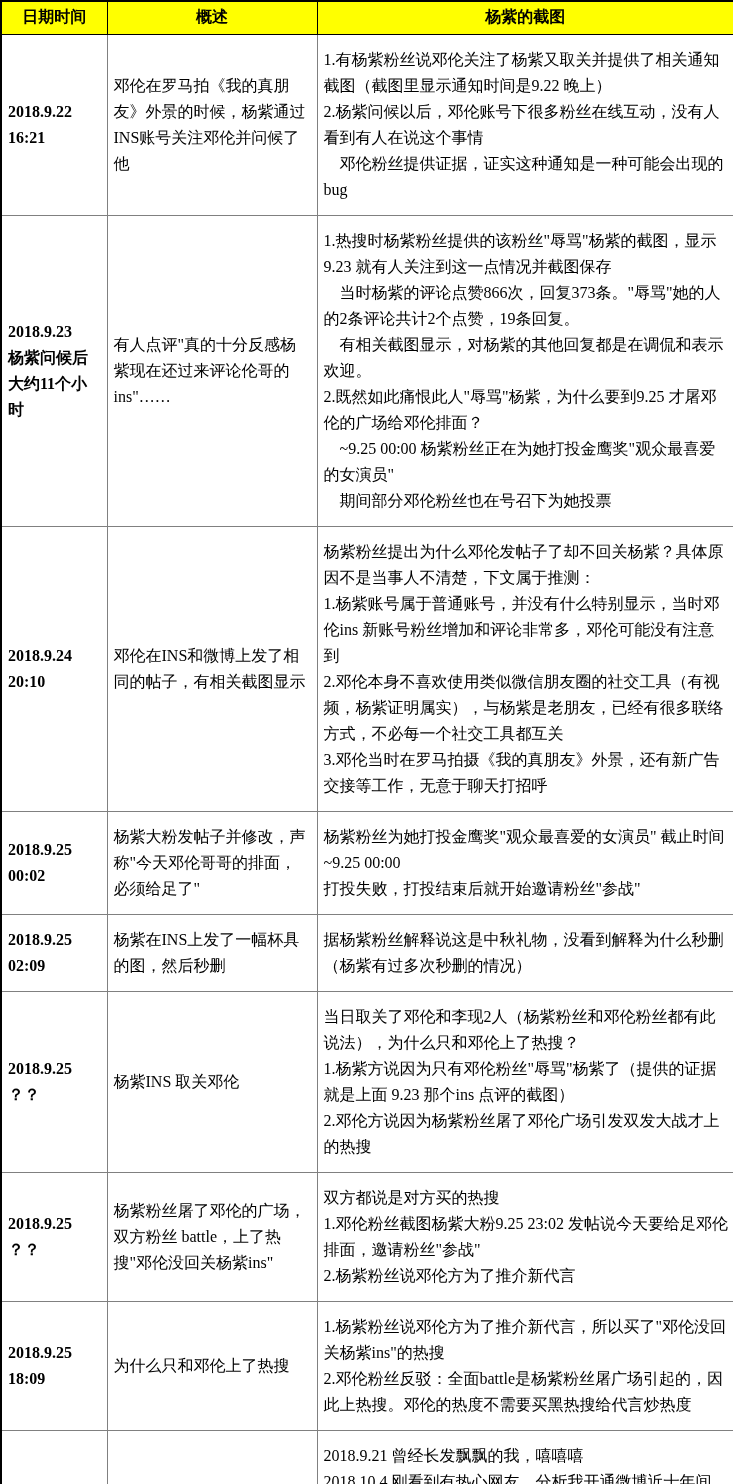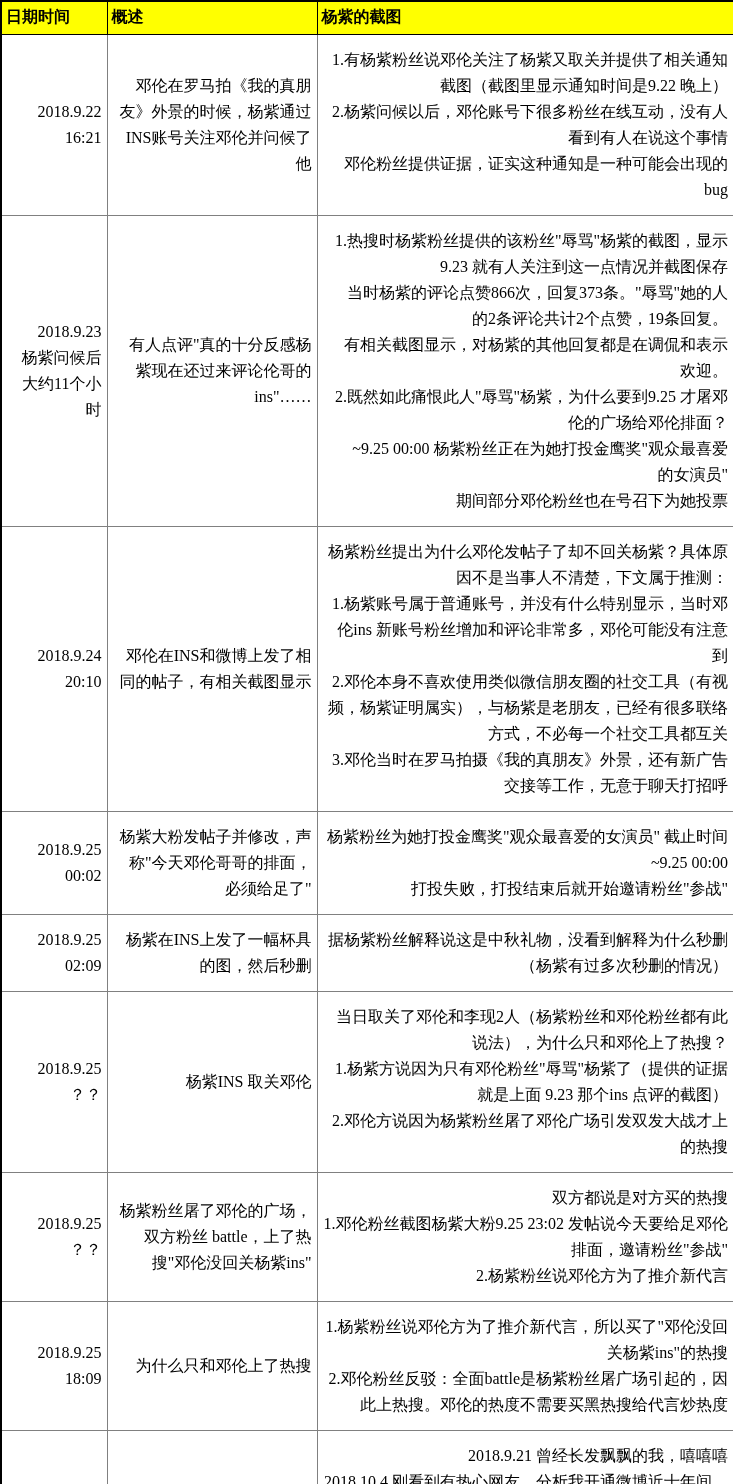--- a/index.html
+++ b/index.html
@@ -28,7 +28,7 @@
     border: 1px solid #000000;
     font-weight: bold;
     font-size: 16px;
-    text-align: left;
+    text-align: center;
     vertical-align: middle;
     padding: 2px 4px;
   }

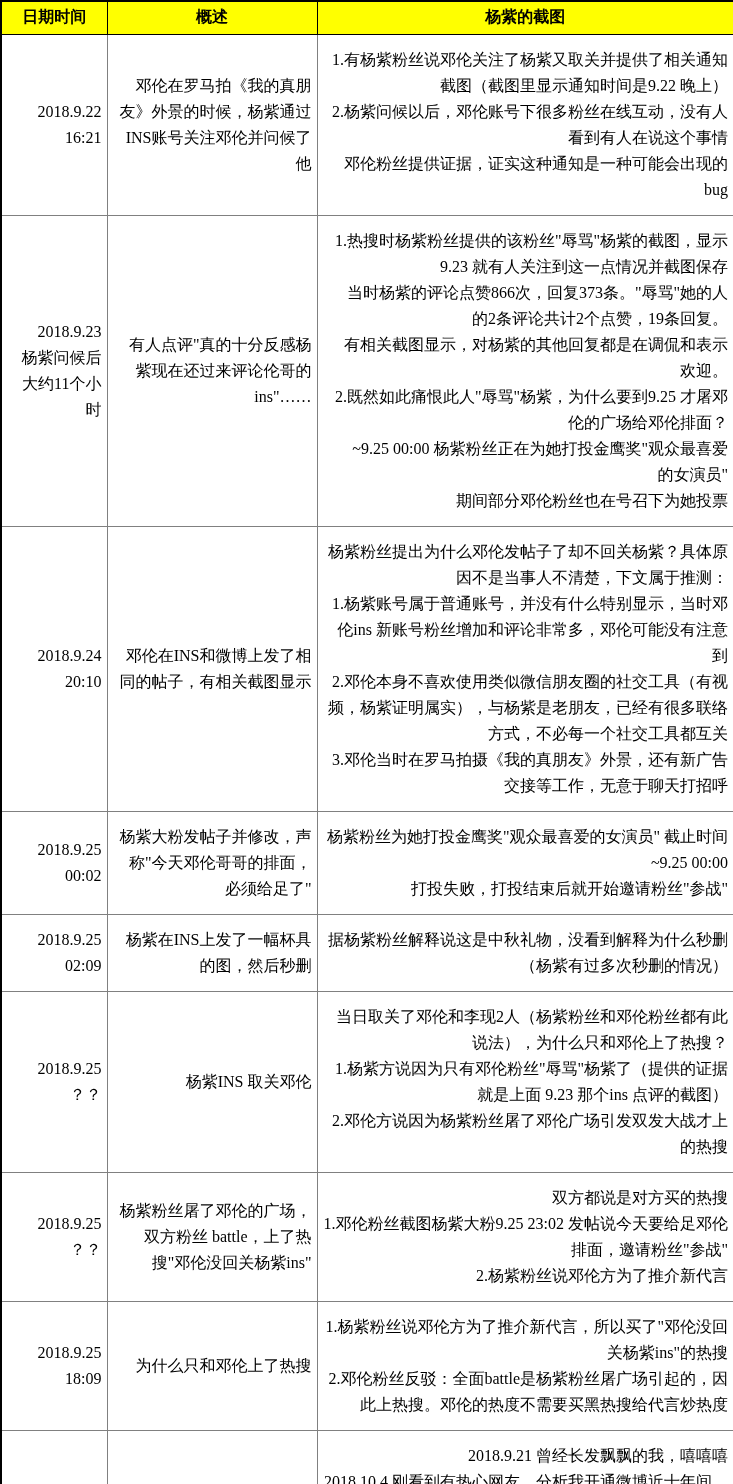--- a/index.html
+++ b/index.html
@@ -42,7 +42,7 @@
     padding: 12px 5px;
     white-space: pre-wrap;
     word-break: break-word;
-    text-align: right;
+    text-align: left;
   }
   td.date-cell    { padding-left: 6px; }
   td.summary-cell { padding-left: 6px; font-family: Liberation Serif, serif; }

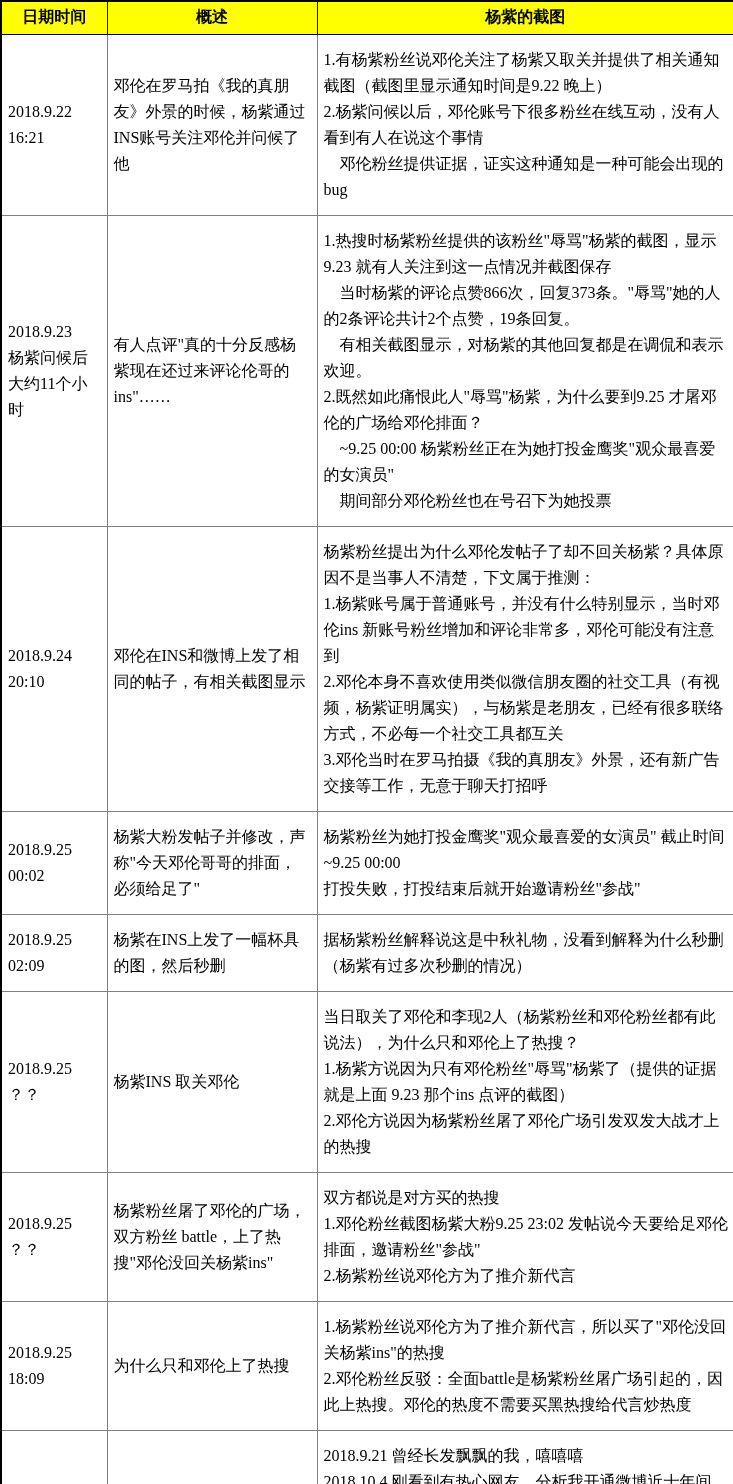--- a/index.html
+++ b/index.html
@@ -44,7 +44,7 @@
     word-break: break-word;
     text-align: left;
   }
-  td.date-cell    { padding-left: 6px; }
+  td.date-cell    { padding-left: 6px; font-weight: bold; }
   td.summary-cell { padding-left: 6px; font-family: Liberation Serif, serif; }
   td.detail-cell  { padding-left: 6px; }
 

